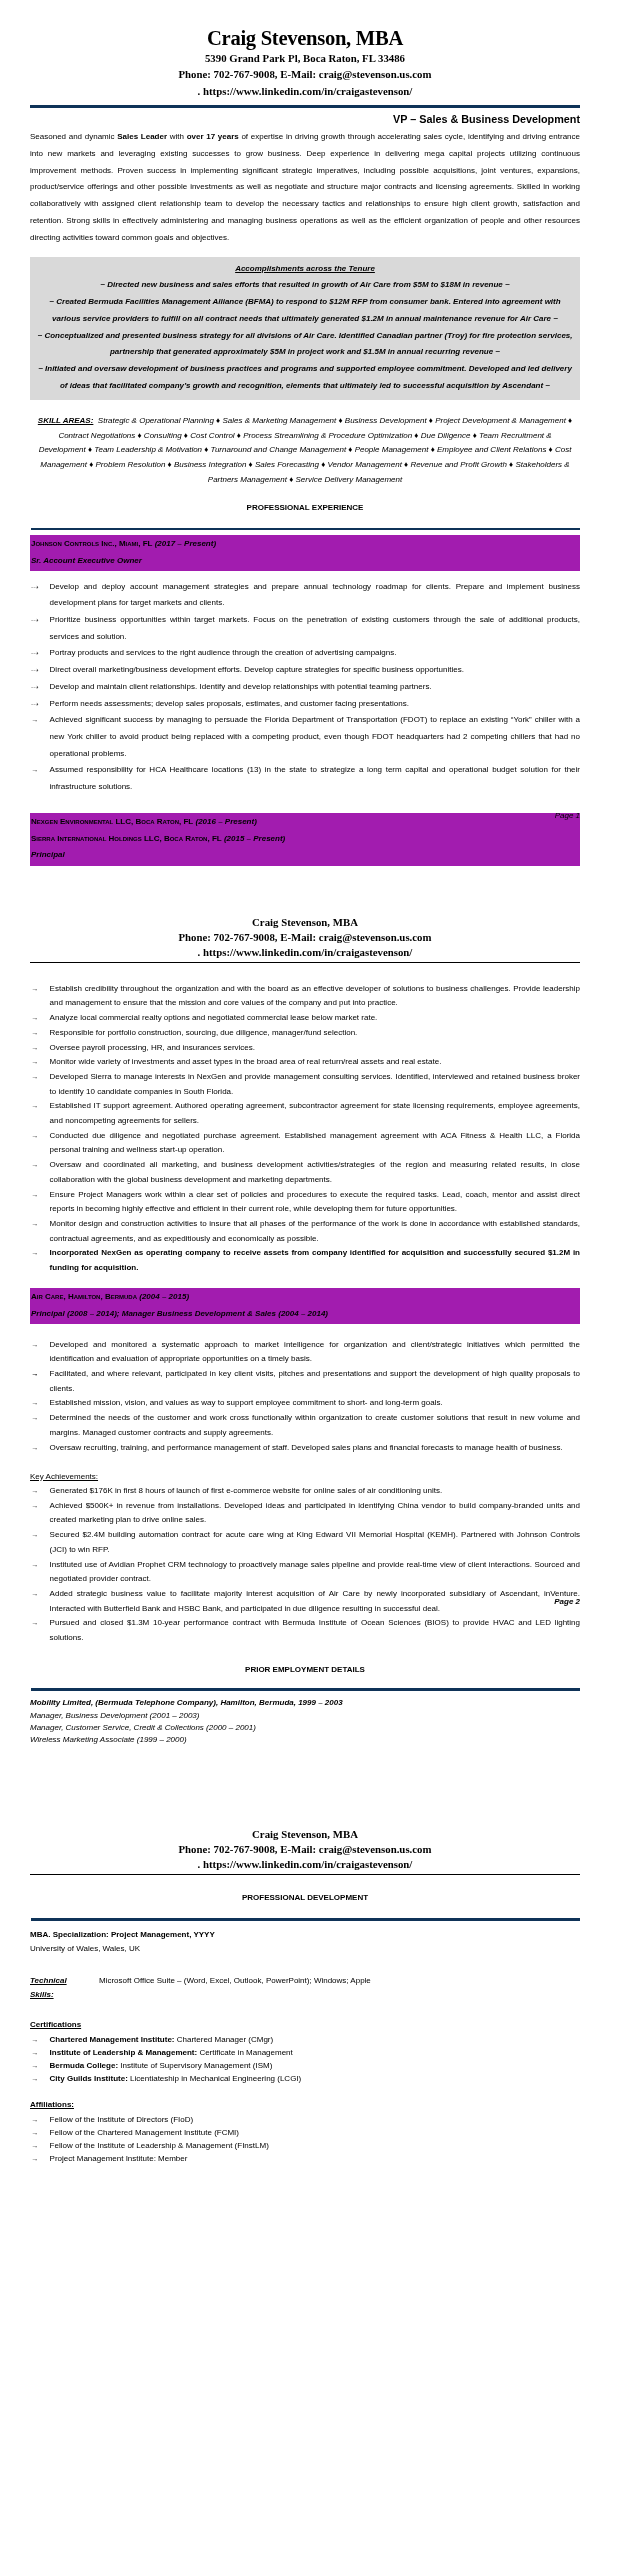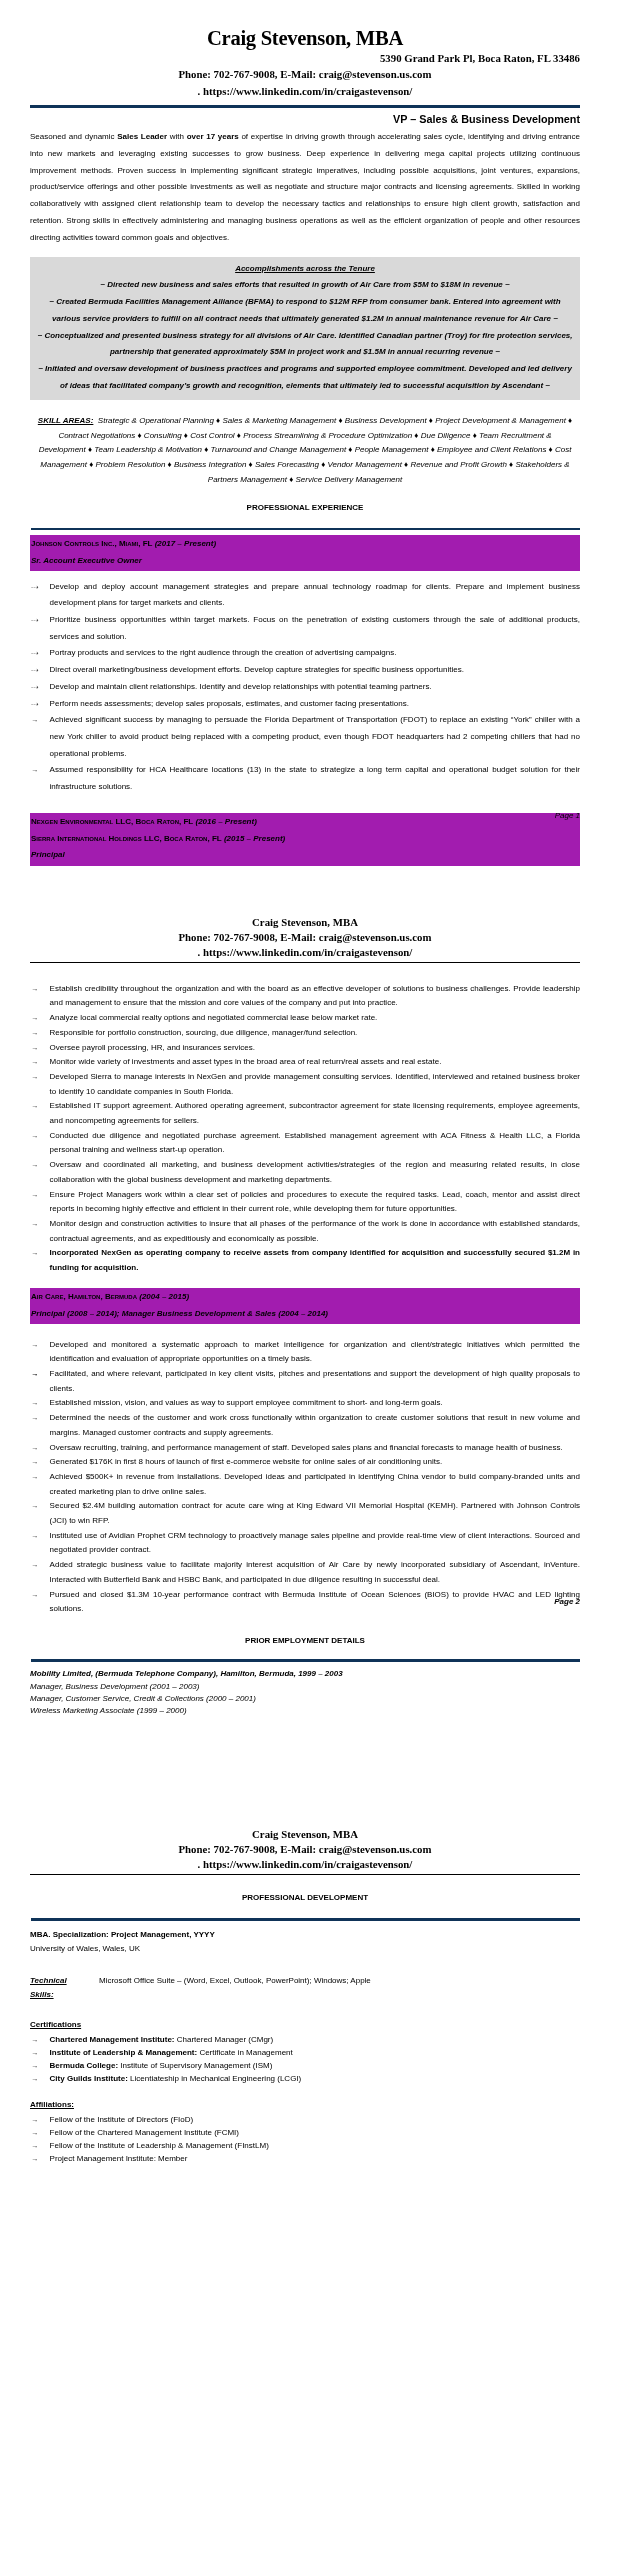--- a/index.html
+++ b/index.html
@@ -11,7 +11,7 @@
 
   .hdr { text-align: center; font-family: "Liberation Serif", serif; font-weight: bold; }
   .hdr .name-lg { font-size: 20.6px; line-height: 23px; padding-top: 27px; letter-spacing: -0.3px; }
-  .hdr .addr { font-size: 10.8px; line-height: 16px; text-align: right; }
+  .hdr .addr { font-size: 10.8px; line-height: 16px; }
   .hdr .line { font-size: 10.8px; line-height: 17px; }
   .hdr .name-sm { font-size: 10.8px; line-height: 15px; }
   .hdr2 { padding-top: 4.1px; }

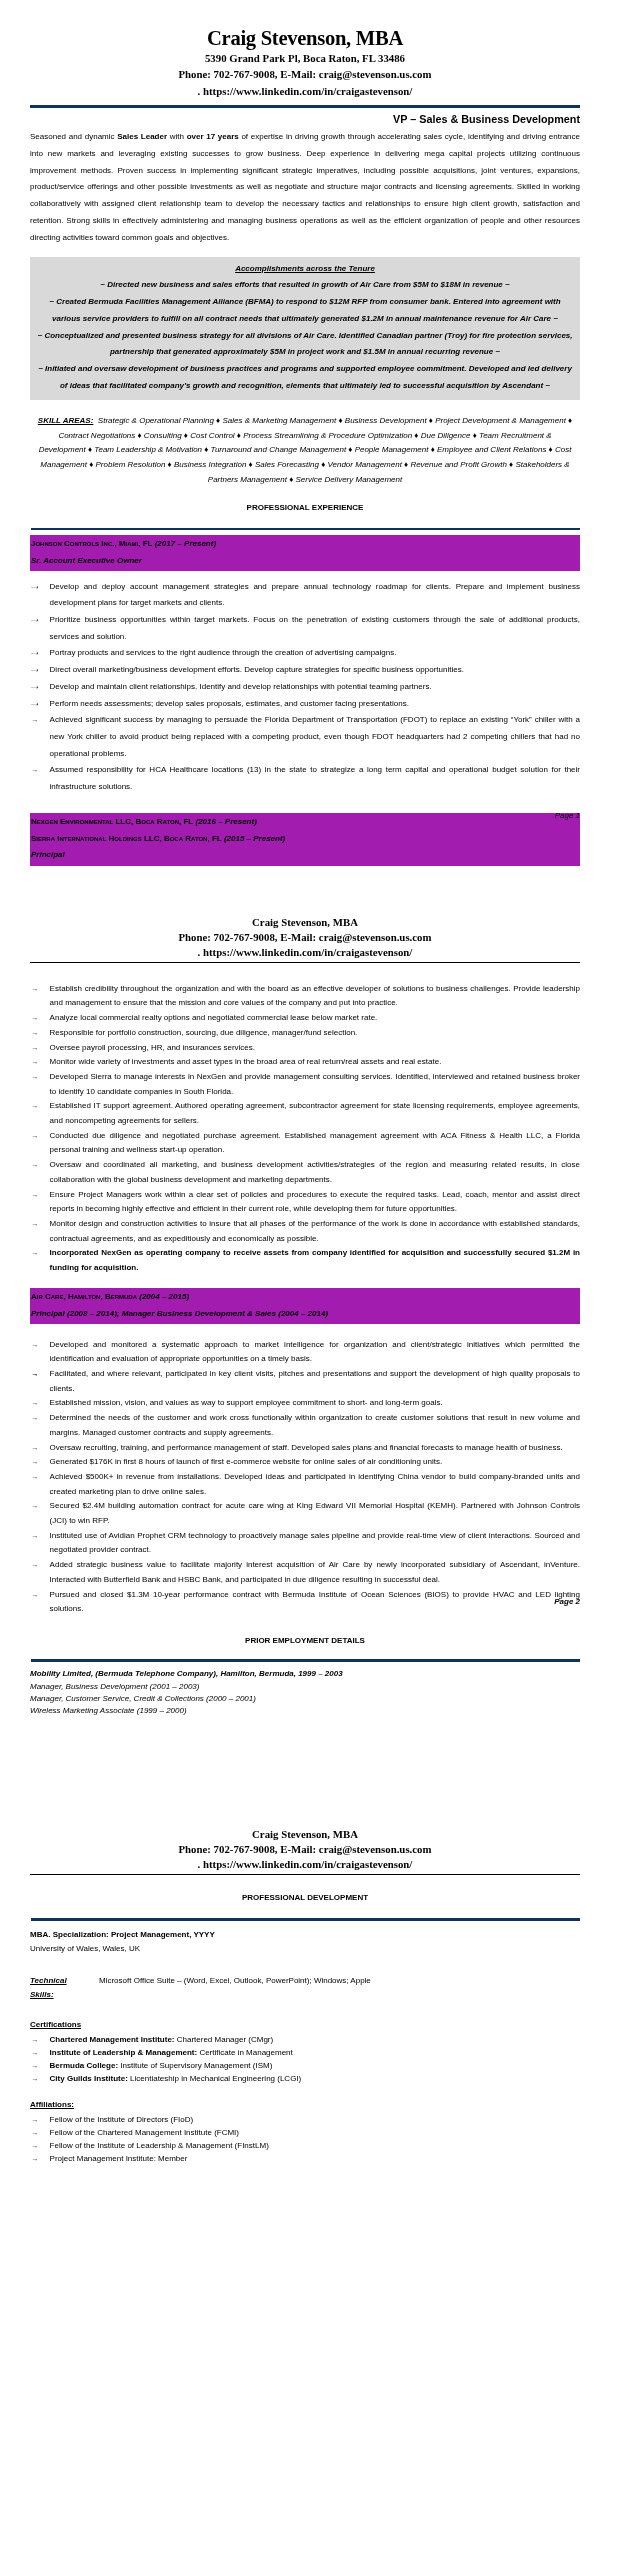--- a/index.html
+++ b/index.html
@@ -155,6 +155,7 @@
     <li><span class="bul">→</span><span>Oversaw recruiting, training, and performance management of staff. Developed sales plans and financial forecasts to manage health of business.</span></li>
   </ul>
 
+  <div class="ka-h">Key Achievements:</div>
   <ul class="arr tight" style="margin-top:0;">
     <li><span class="bul">→</span><span>Generated $176K in first 8 hours of launch of first e-commerce website for online sales of air conditioning units.</span></li>
     <li><span class="bul">→</span><span>Achieved $500K+ in revenue from installations. Developed ideas and participated in identifying China vendor to build company-branded units and created marketing plan to drive online sales.</span></li>

